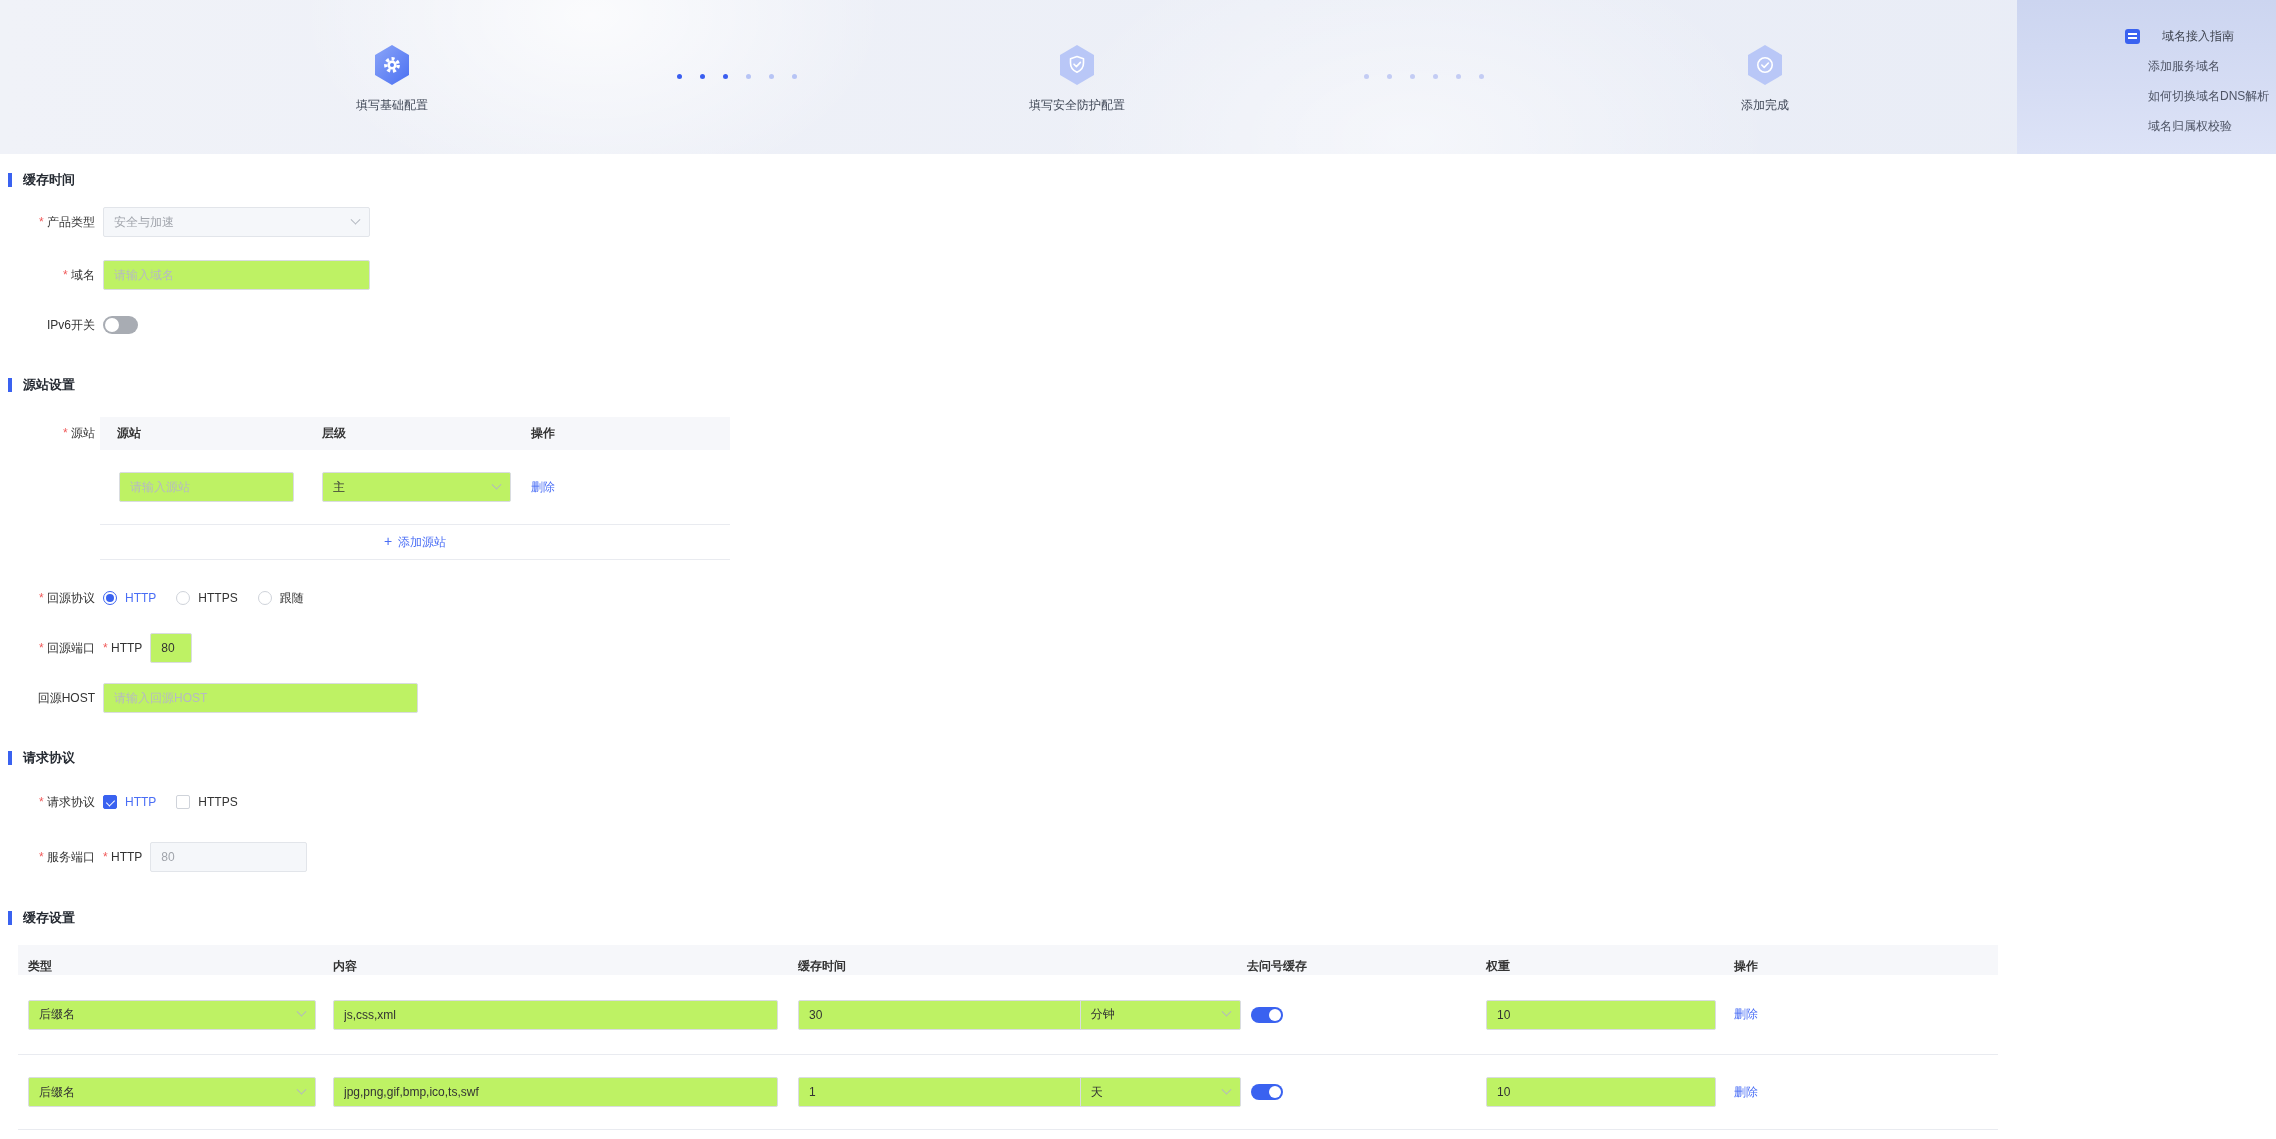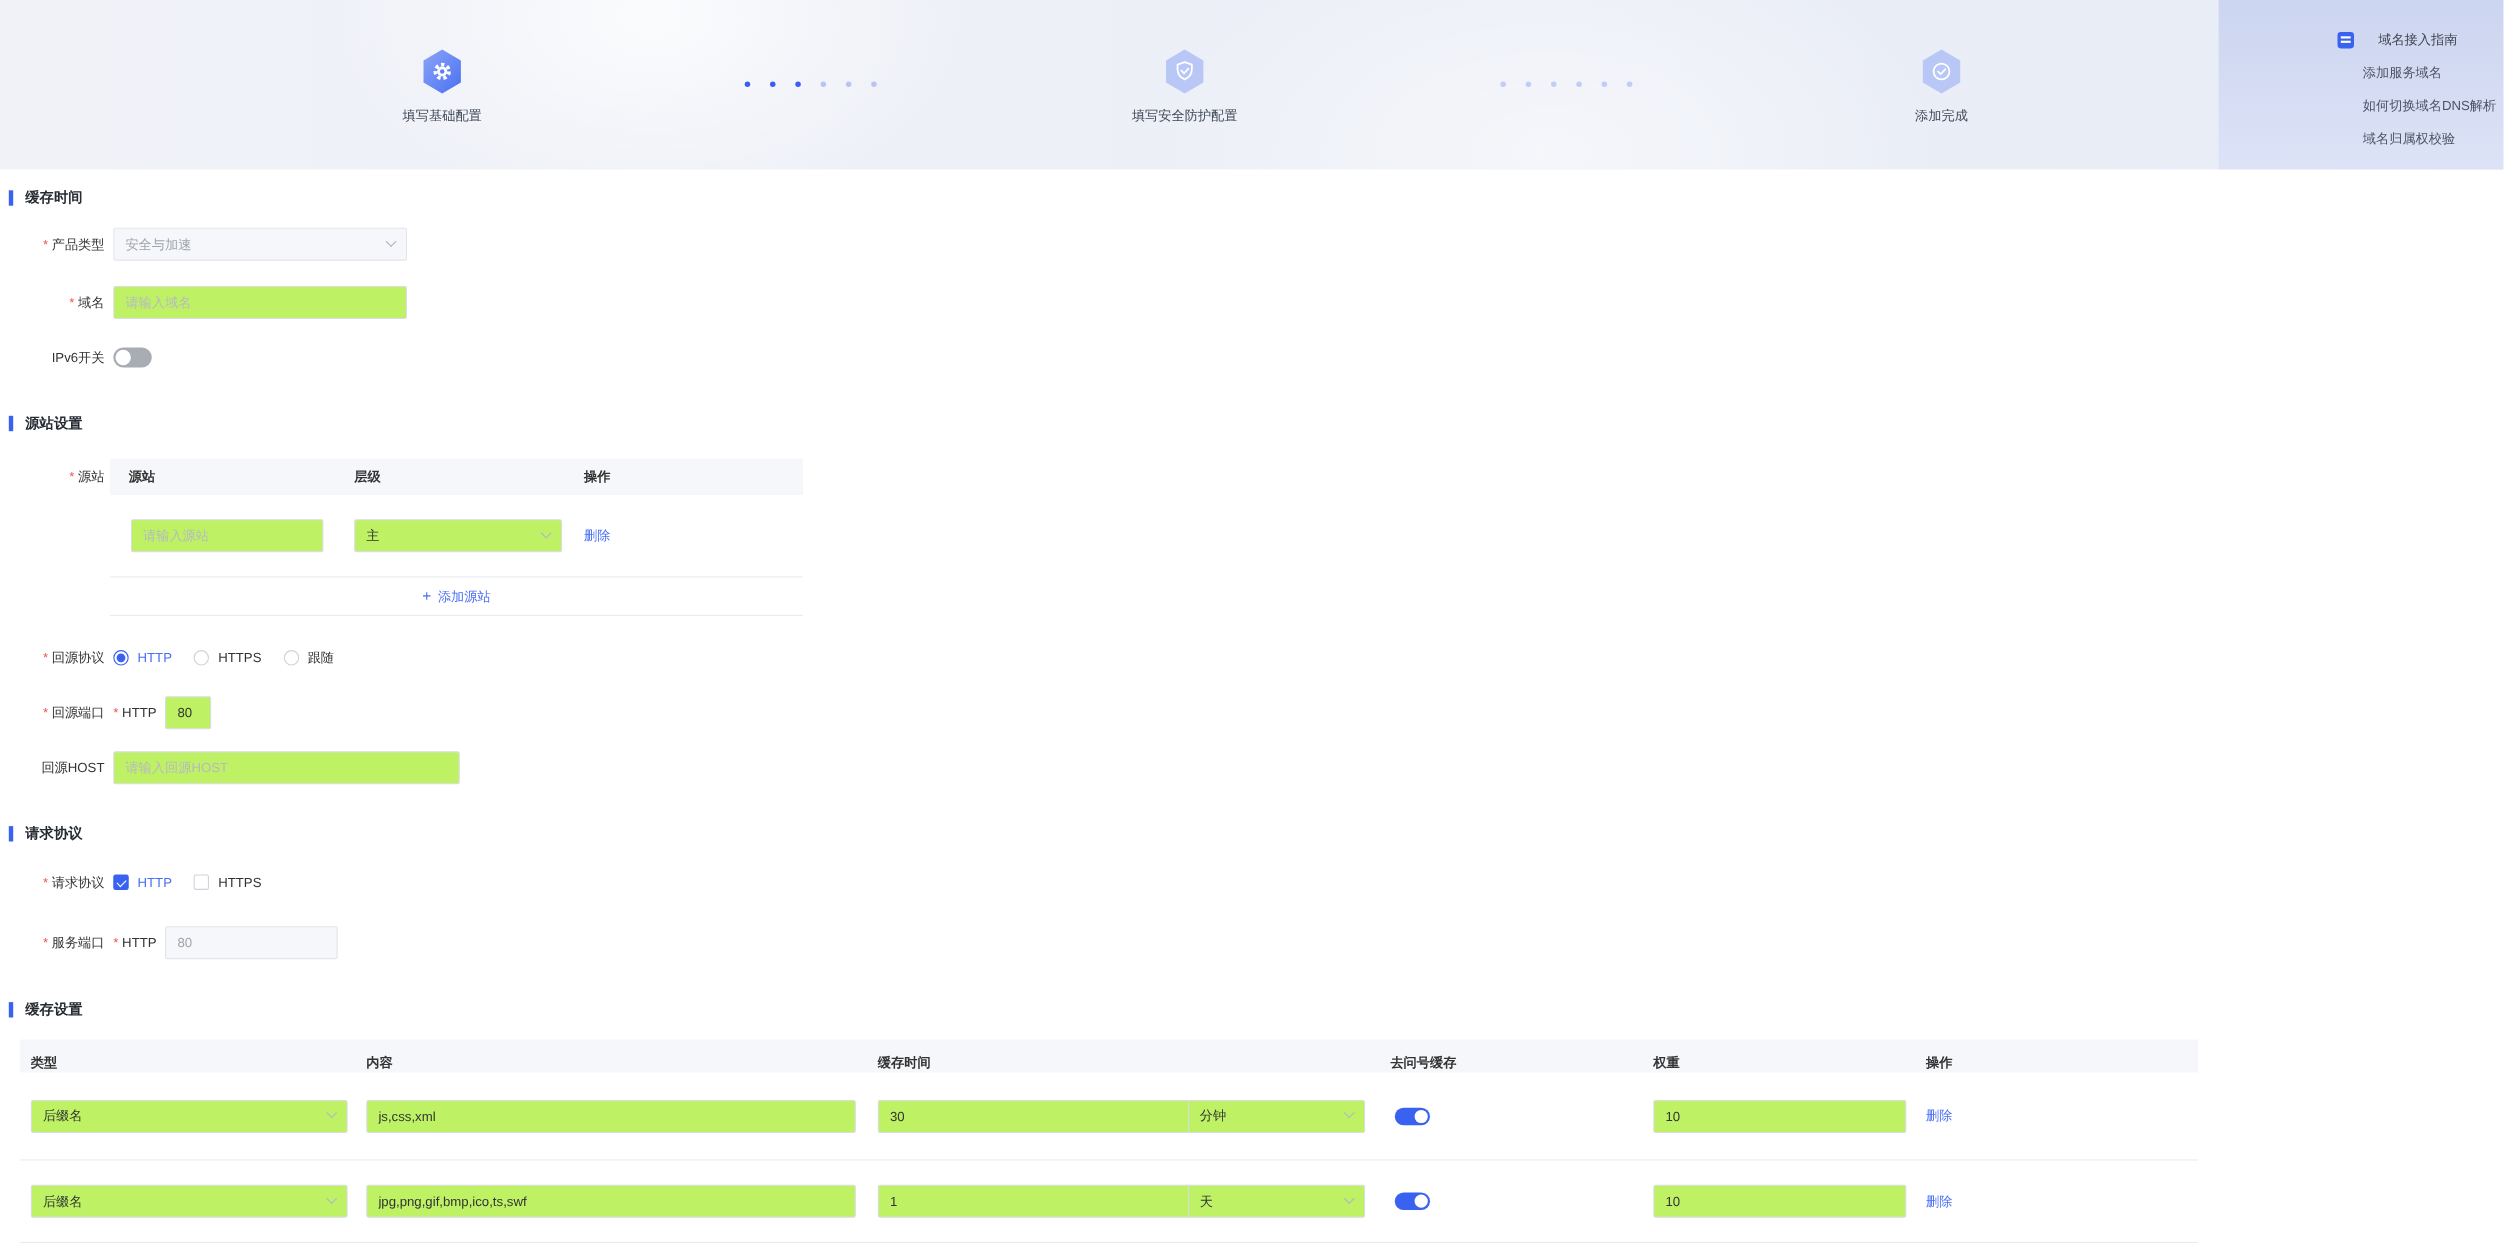--- a/index.html
+++ b/index.html
@@ -17,7 +17,7 @@
       linear-gradient(90deg,#f0f2f8 0%, #eceff7 55%, #e8ecf6 100%);
   }
   .step { position:absolute; top:44px; transform:translateX(-50%); display:flex; flex-direction:column; align-items:center; }
-  .step-1 { left:402px; } .step-2 { left:1077px; } .step-3 { left:1765px; }
+  .step-1 { left:392px; } .step-2 { left:1077px; } .step-3 { left:1765px; }
   .step-label { margin-top:11px; color:#3f4756; font-size:12px; white-space:nowrap; }
   .dots { position:absolute; top:74px; display:flex; gap:18px; }
   .dots-1 { left:677px; } .dots-2 { left:1364px; }

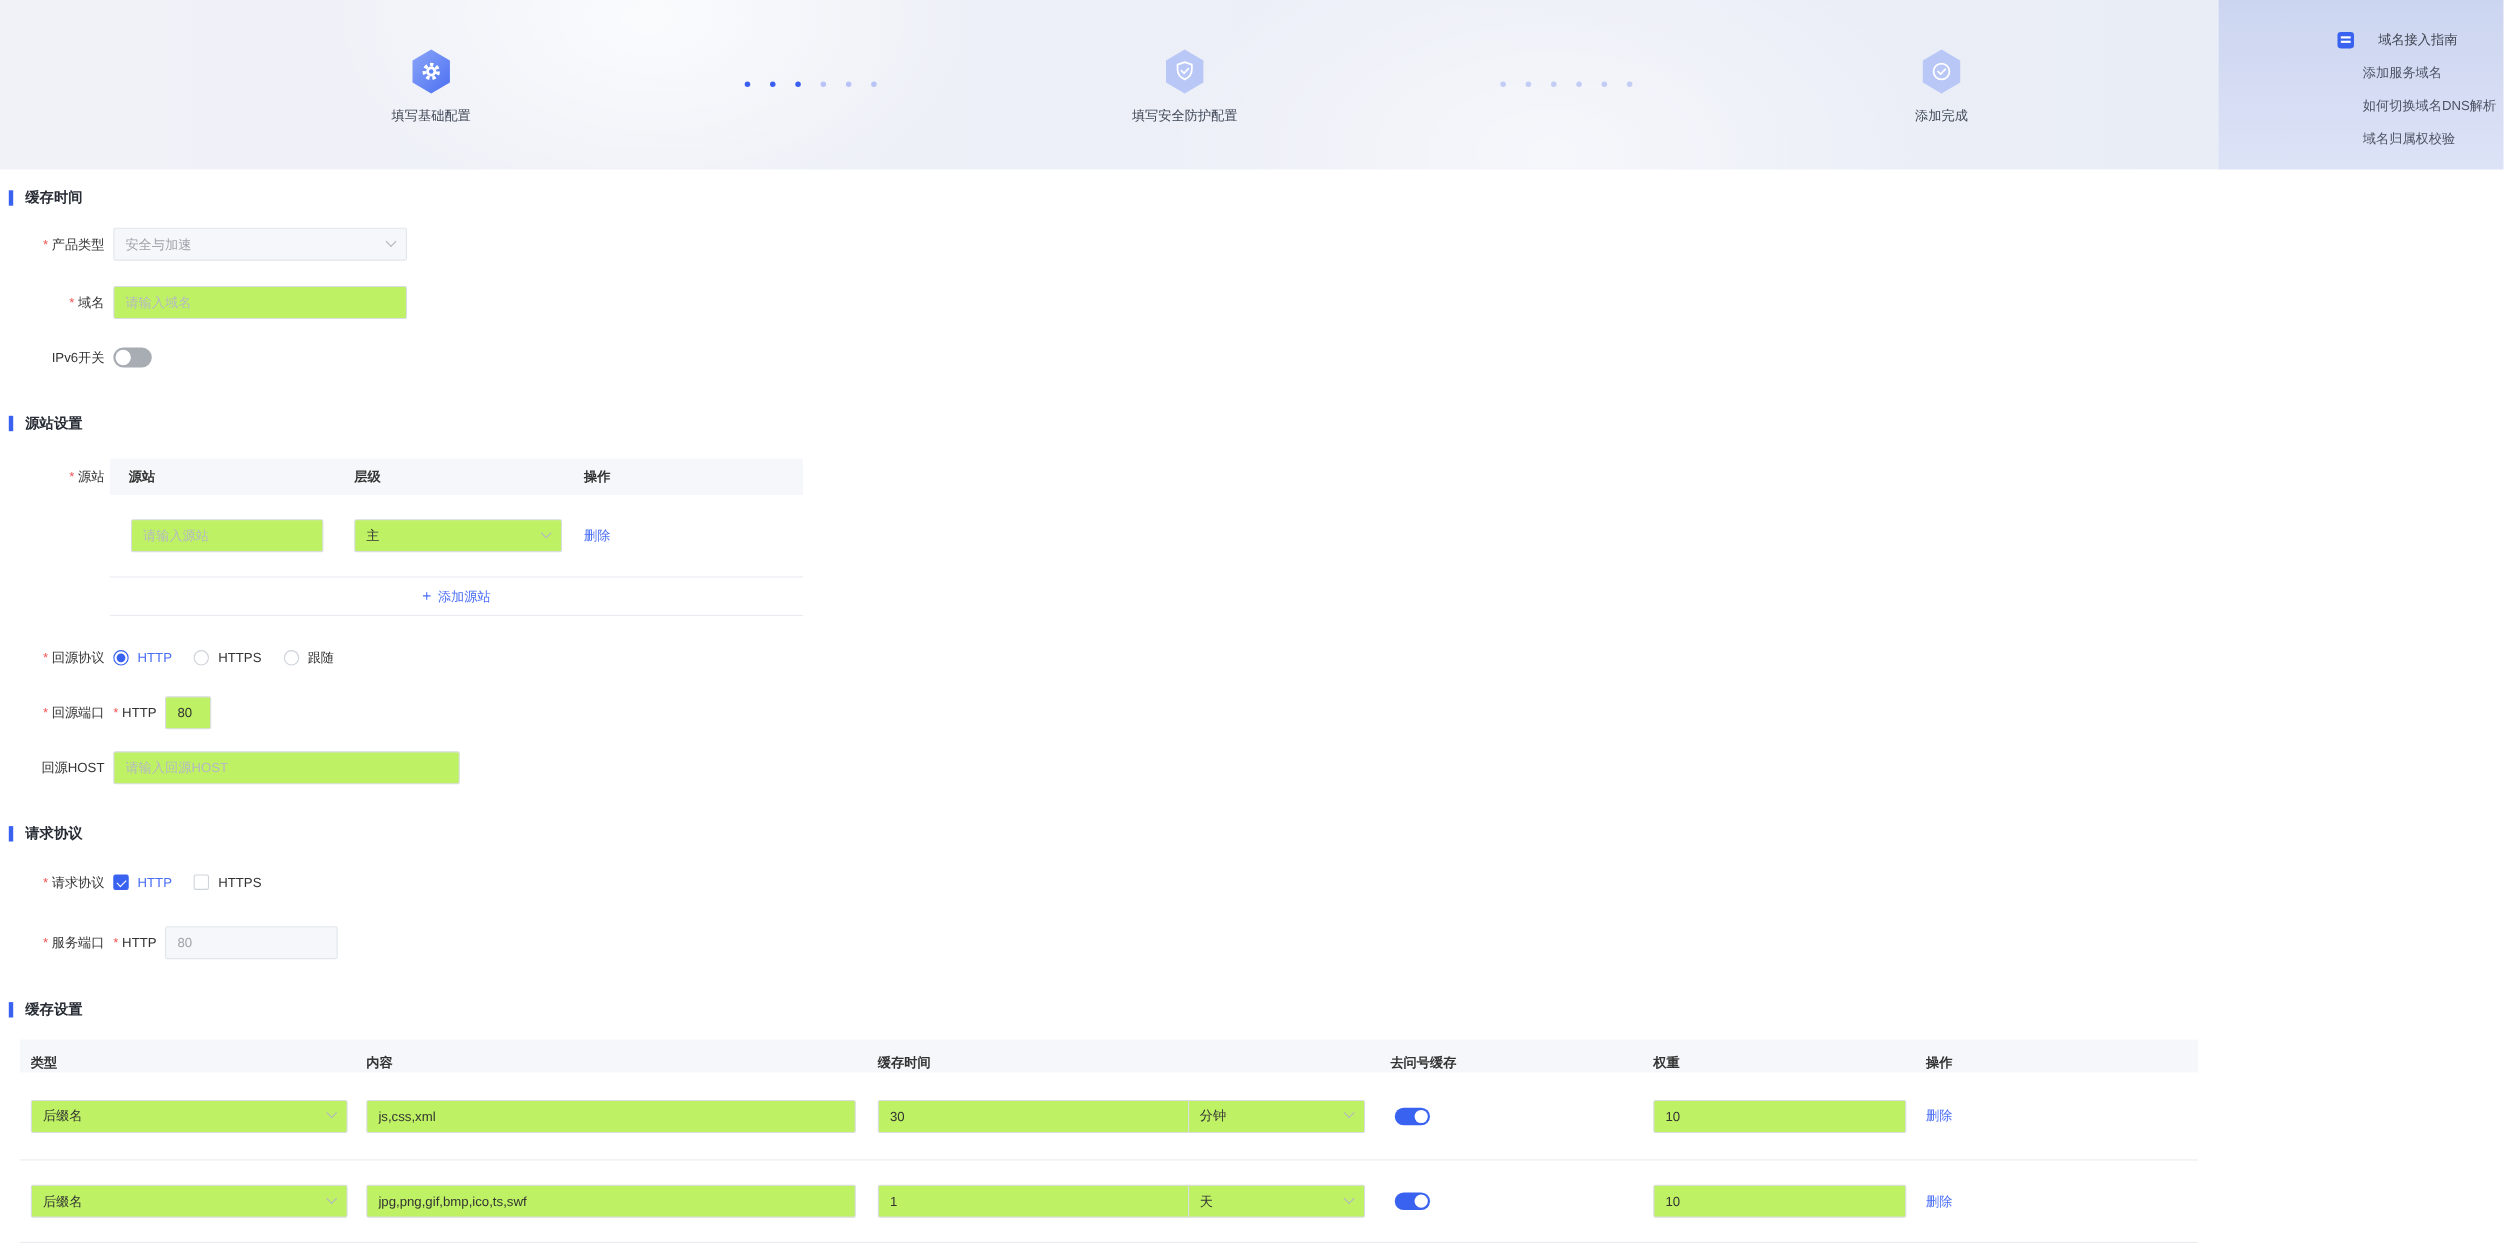--- a/index.html
+++ b/index.html
@@ -90,7 +90,7 @@
   .ct-row.r1 { height:80px; } .ct-row.r2 { height:75px; }
   .cc1 { margin-left:10px; width:288px; } .cc2 { margin-left:17px; width:445px; }
   .cc3 { margin-left:20px; width:443px; display:flex; }
-  .cc4 { margin-left:23px; width:216px; } .cc5 { margin-left:23px; width:230px; } .cc6 { margin-left:18px; }
+  .cc4 { margin-left:6px; width:216px; } .cc5 { margin-left:23px; width:230px; } .cc6 { margin-left:18px; }
   .cc3 .time-in { width:310px; border-radius:2px 0 0 2px; }
   .cc3 .unit-sel { width:176px; margin-left:-1px; border-radius:0 2px 2px 0; }
   .cc4 .toggle { margin-left:4px; }

